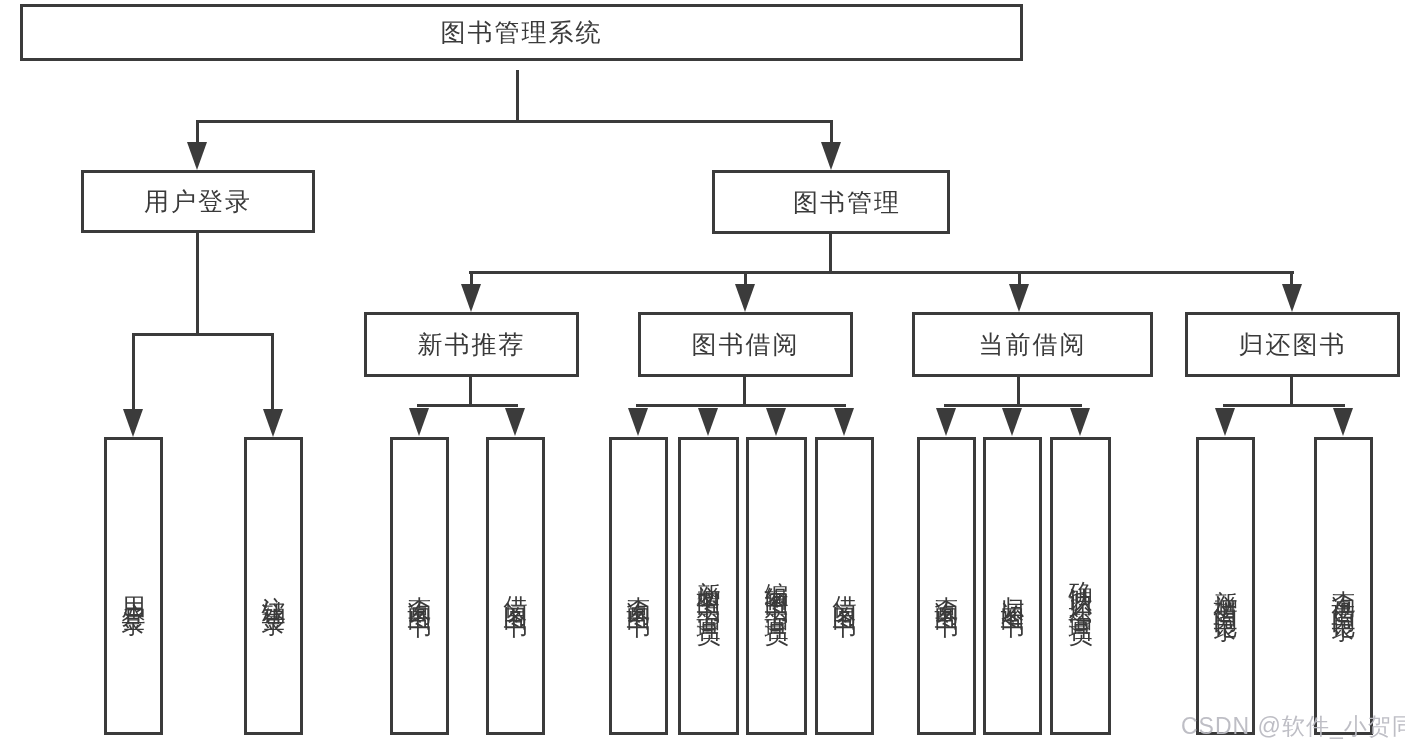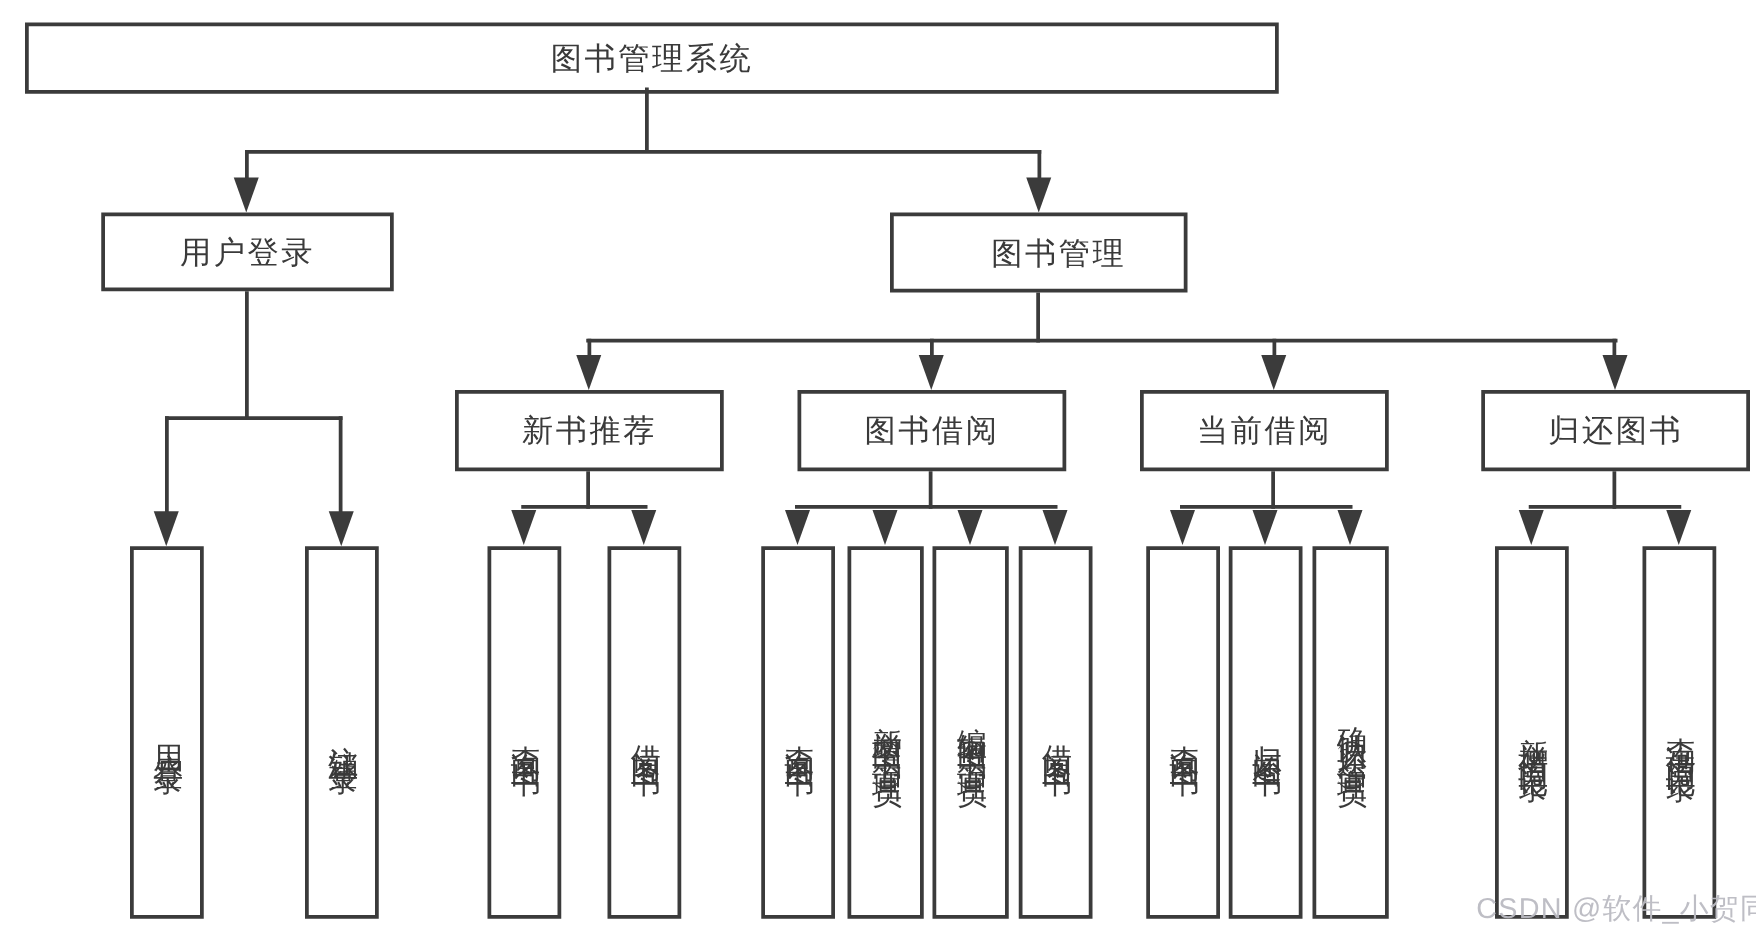--- a/index.html
+++ b/index.html
@@ -61,7 +61,7 @@
 
 <div class="canvas">
 
-  <div class="node" style="left:20px; top:18px; width:1003px; height:57px;">图书管理系统</div>
+  <div class="node" style="left:20px; top:4px; width:1003px; height:57px;">图书管理系统</div>
 
   <div class="vline" style="left:516px; top:70px; height:52px;"></div>
   <div class="hline" style="left:196px; top:120px; width:637px;"></div>

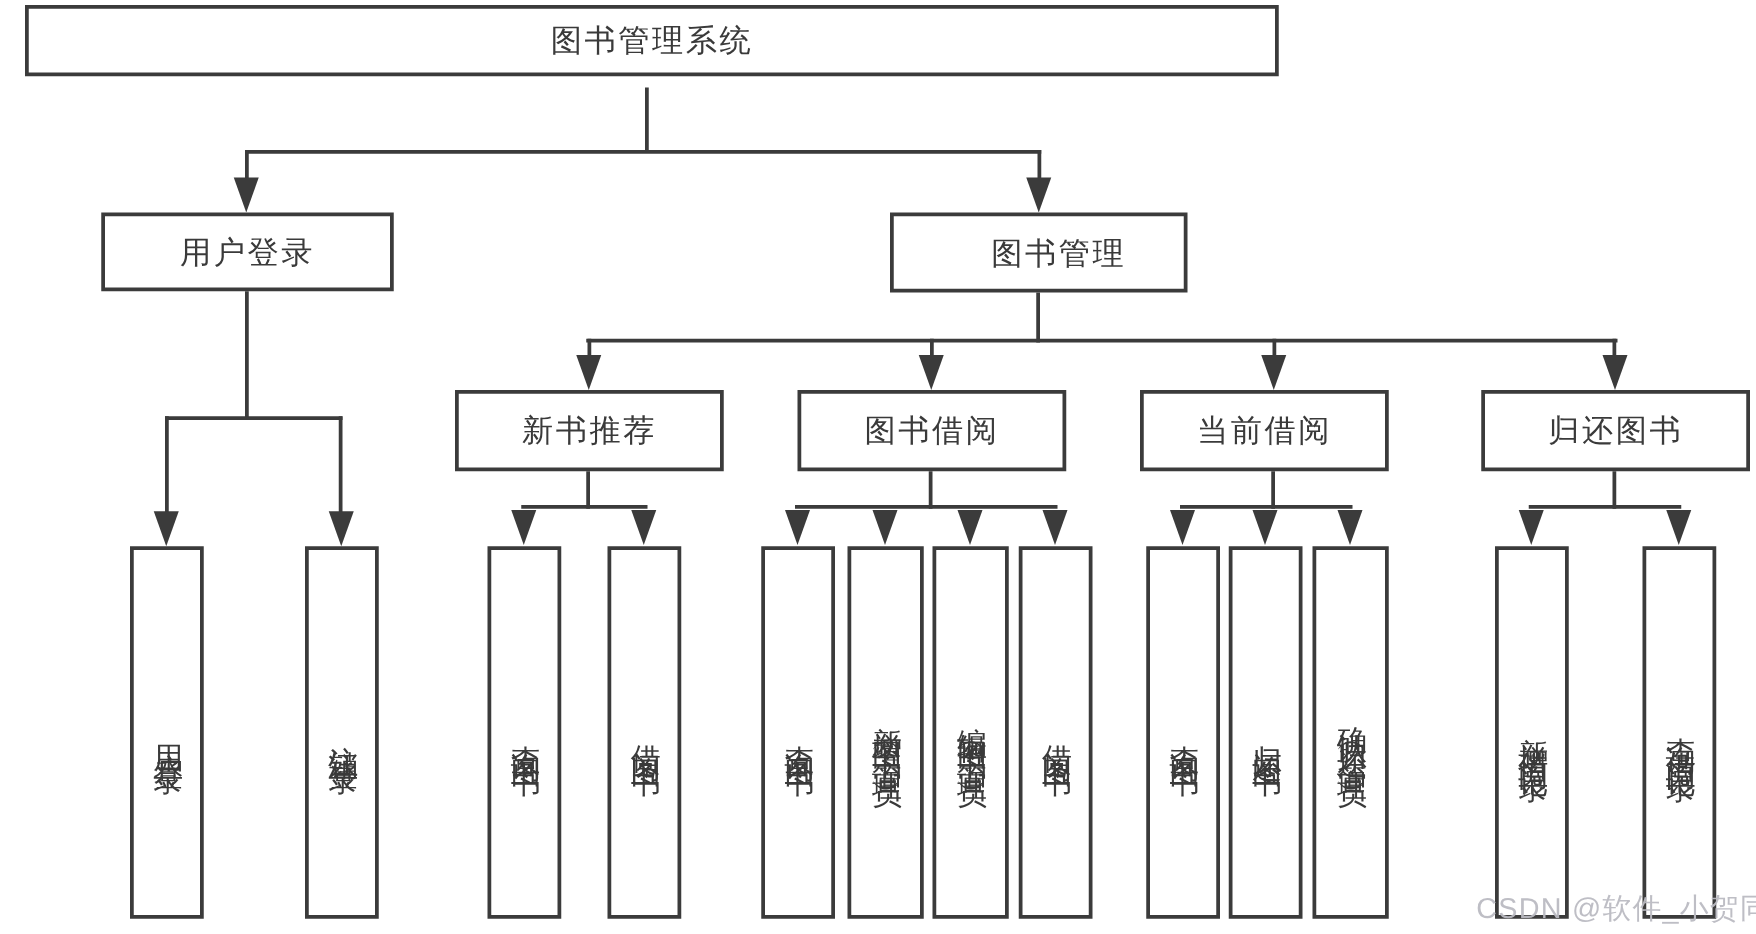--- a/index.html
+++ b/index.html
@@ -93,7 +93,7 @@
 
   <div class="node" style="left:638px; top:312px; width:215px; height:65px;">图书借阅</div>
   <div class="node" style="left:364px; top:312px; width:215px; height:65px;">新书推荐</div>
-  <div class="node" style="left:912px; top:312px; width:199px; height:65px;">当前借阅</div>
+  <div class="node" style="left:912px; top:312px; width:241px; height:65px;">当前借阅</div>
   <div class="node" style="left:1185px; top:312px; width:215px; height:65px;">归还图书</div>
 
   <div class="vline" style="left:469px; top:377px; height:30px;"></div>

